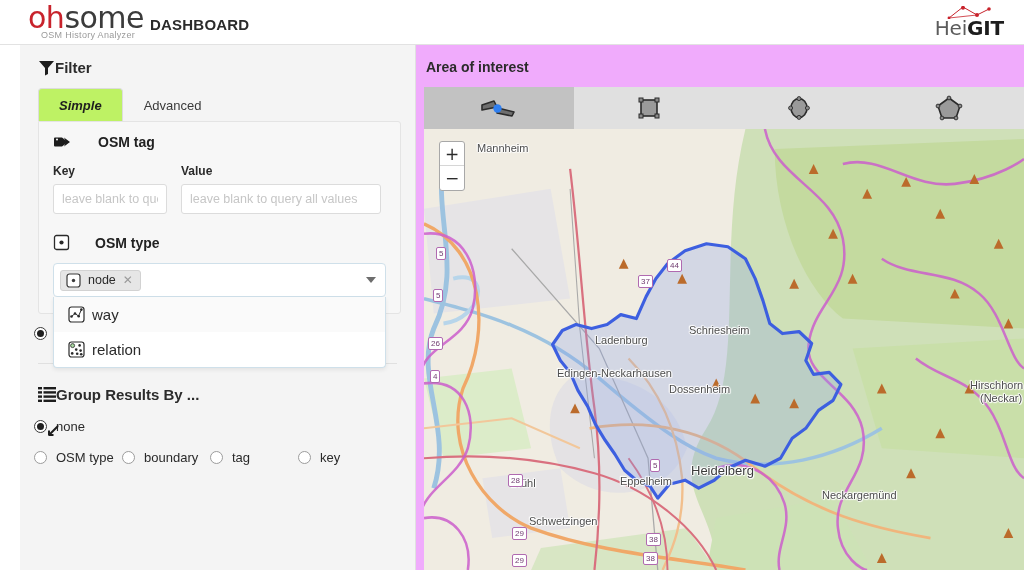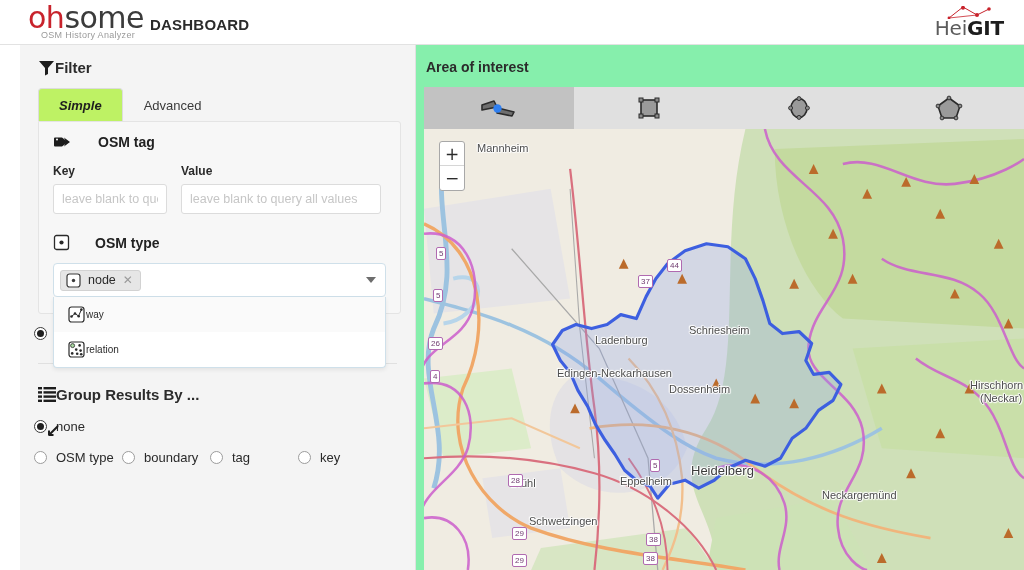--- a/index.html
+++ b/index.html
@@ -149,7 +149,7 @@
   }
 
   
-  #right-panel { flex: 1; display: flex; flex-direction: column; min-width: 0; background: #86efac; }
+  #right-panel { flex: 1; display: flex; flex-direction: column; min-width: 0; background: #f0abfc; }
   .aoi-title { font-size: 14px; font-weight: bold; color: #2b2b2b; padding: 14px 0 12px 10px; }
   .aoi-tabs { display: flex; height: 42px; margin: 0 0 0 8px; background: #e0e0e0; }
   .aoi-tab {

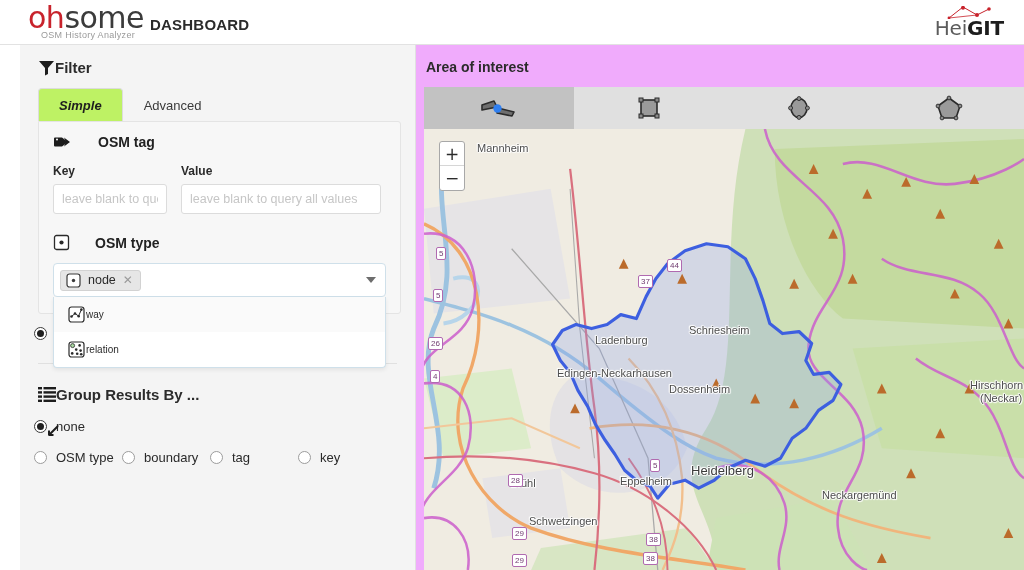--- a/index.html
+++ b/index.html
@@ -126,8 +126,8 @@
     box-shadow: 0 2px 4px rgba(0,0,0,0.07);
   }
   .ms-opt {
-    display: flex; align-items: center; gap: 1px;
-    padding: 9px 10px 9px 14px; font-size: 10px; color: #2b2b2b; cursor: pointer;
+    display: flex; align-items: center; gap: 7px;
+    padding: 9px 10px 9px 14px; font-size: 15px; color: #2b2b2b; cursor: pointer;
   }
   .ms-opt.hl { background: #fafafa; }
 

